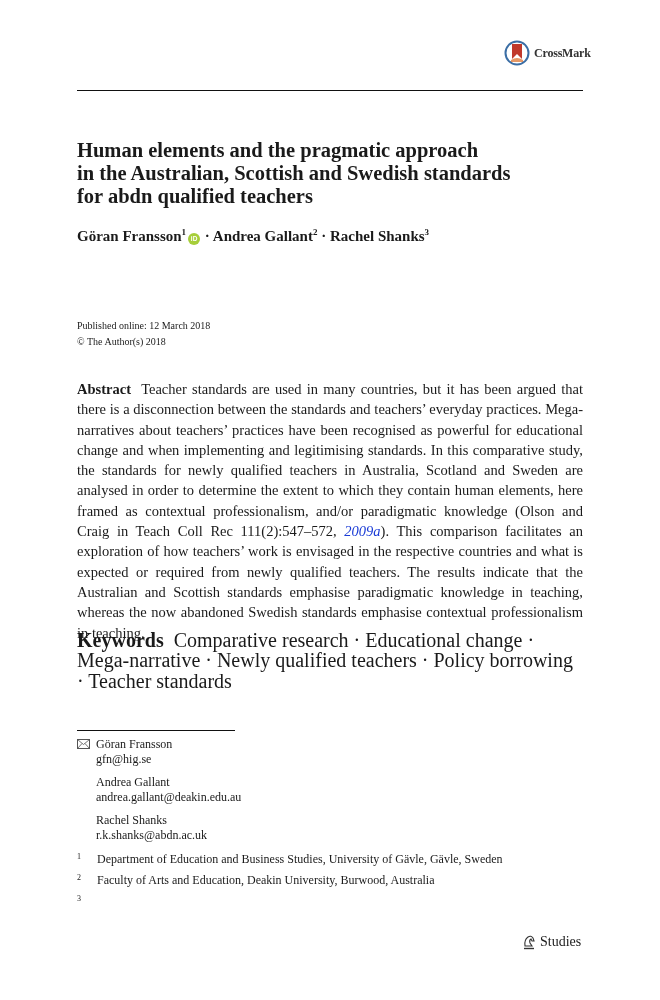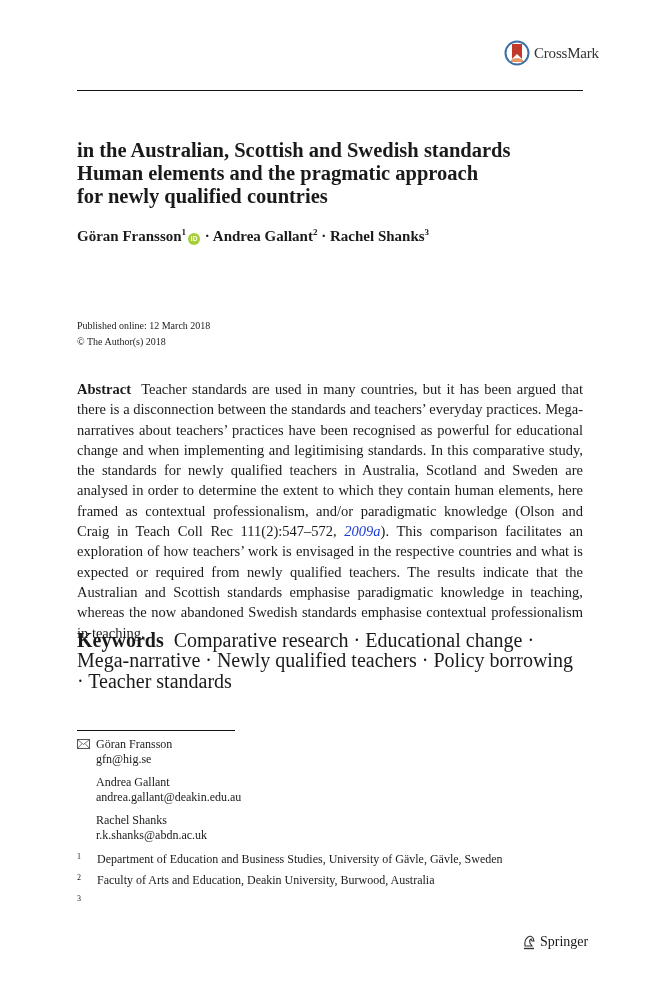--- a/index.html
+++ b/index.html
@@ -9,7 +9,7 @@
   .header-text { left: 77px; top: 38px; font-size: 12.5px; line-height: 15.5px; }
   .header-rule { left: 77px; top: 90px; width: 506px; height: 0; border-top: 1.6px solid #111; }
   .crossmark { left: 504px; top: 40px; display: flex; align-items: center; gap: 4px; }
-  .crossmark-label { font-size: 15px; font-weight: normal; letter-spacing: -0.2px; color: #333; }
+  .crossmark-label { font-size: 12px; font-weight: bold; letter-spacing: -0.2px; color: #333; }
   .title { left: 77px; top: 139px; width: 500px; font-size: 20.5px; font-weight: bold; line-height: 23px; }
   .authors { left: 77px; top: 228px; font-size: 15px; font-weight: bold; white-space: nowrap; }
   .authors sup { font-size: 9px; vertical-align: super; line-height: 0; }

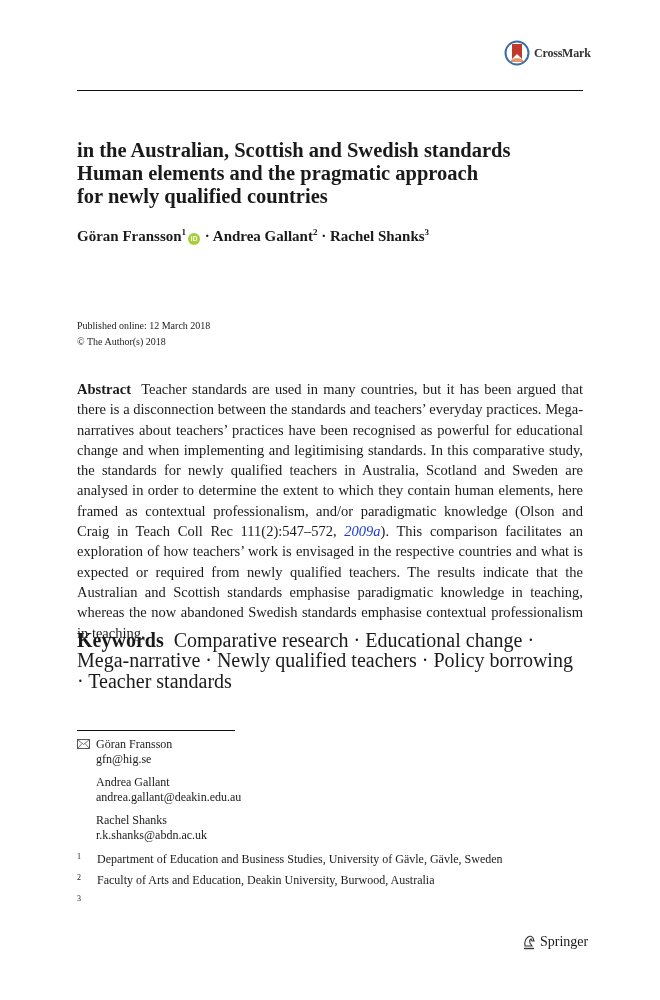--- a/index.html
+++ b/index.html
@@ -49,8 +49,8 @@
 <div class="abs header-rule"></div>
 
 <div class="abs title">
+  <div>Human elements and the pragmatic approach</div>
   <div>in the Australian, Scottish and Swedish standards</div>
-  <div>Human elements and the pragmatic approach</div>
   <div>for newly qualified countries</div>
 </div>
 

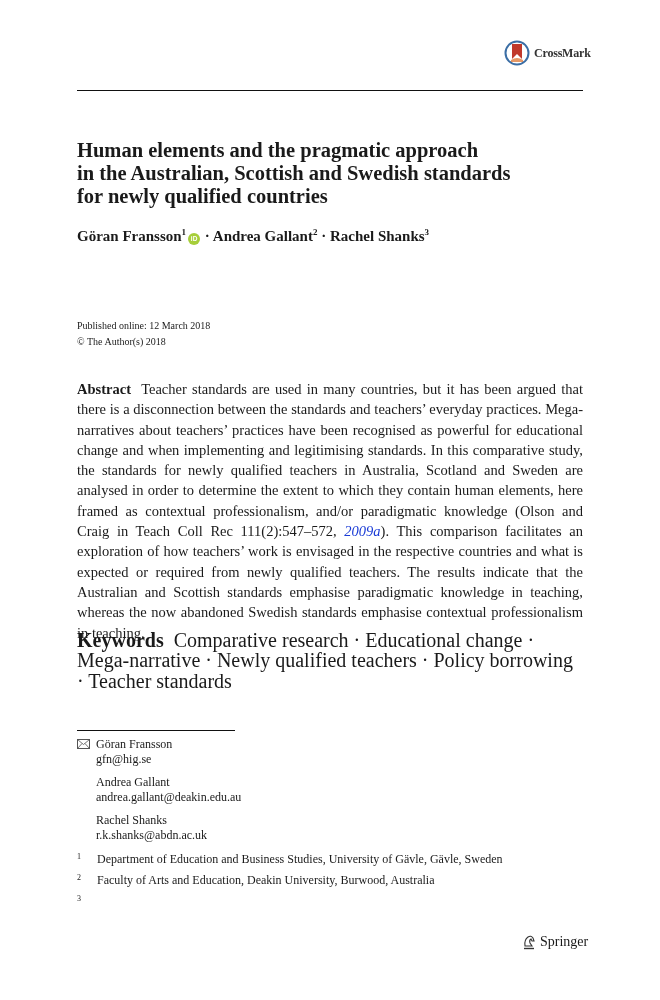--- a/index.html
+++ b/index.html
@@ -51,7 +51,7 @@
 <div class="abs title">
   <div>Human elements and the pragmatic approach</div>
   <div>in the Australian, Scottish and Swedish standards</div>
-  <div>for newly qualified countries</div>
+  <div>for abdn qualified teachers</div>
 </div>
 
 <div class="abs authors">

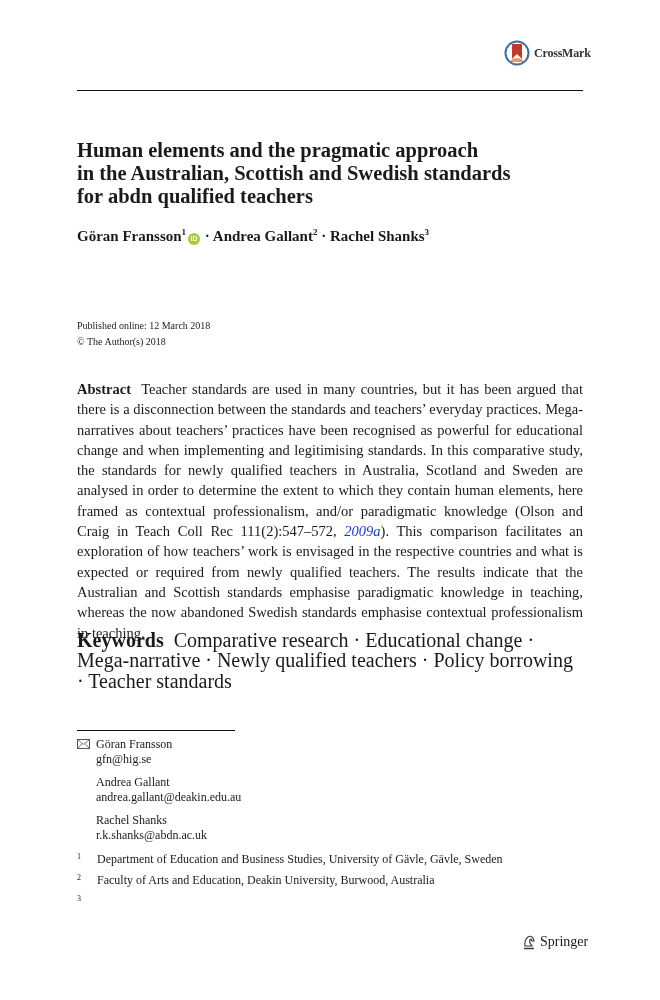--- a/index.html
+++ b/index.html
@@ -113,7 +113,7 @@
     <path d="M3 12 Q2 6 6 3 Q9 1 11 4 L12 7 L10 7 L9 5 Q7 6 8 9 L10 12 Z" fill="none" stroke="#333" stroke-width="1.1"></path>
     <line x1="2" y1="14.5" x2="12" y2="14.5" stroke="#333" stroke-width="1.4"></line>
   </svg>
-  <span>Springer</span>
+  <span>Studies</span>
 </div>
 
 </body></html>

